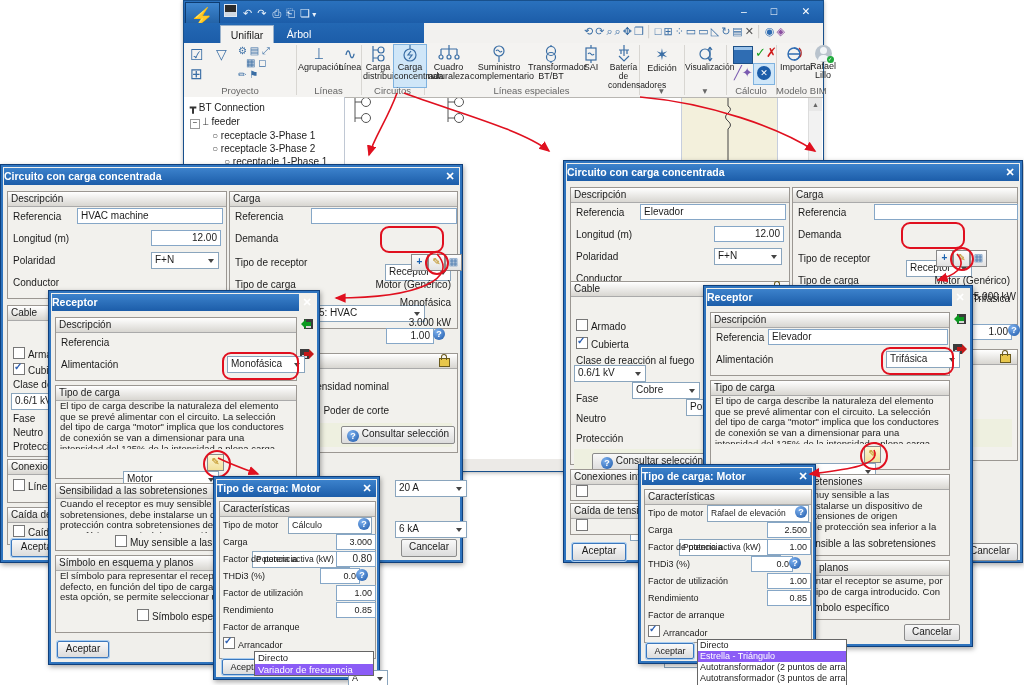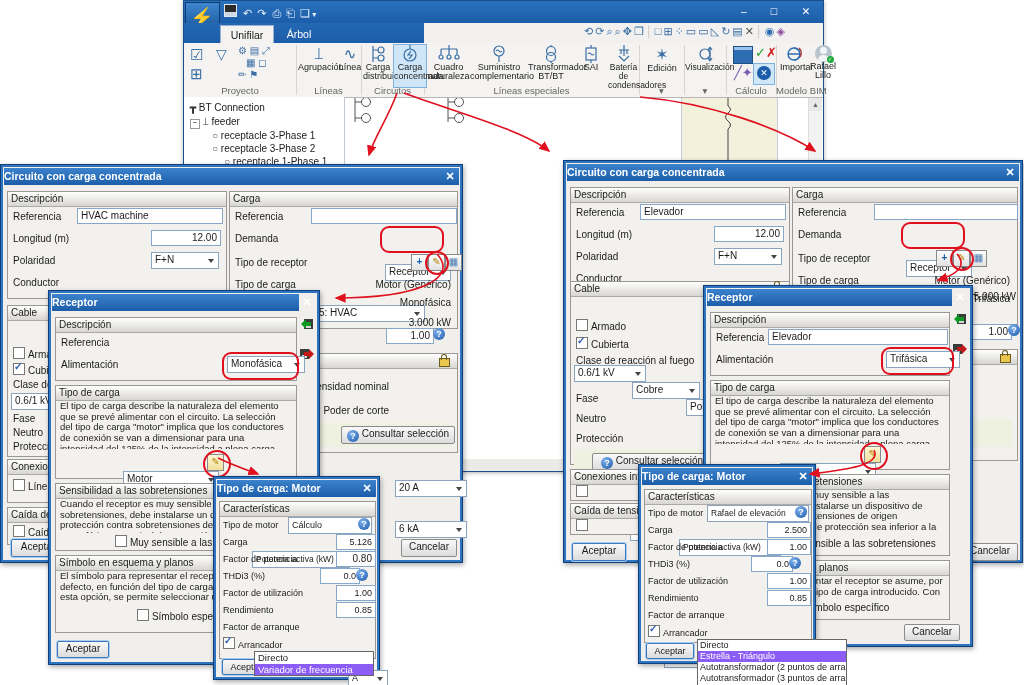--- a/index.html
+++ b/index.html
@@ -529,7 +529,7 @@
   <span class="help abs" style="left:144px;top:41px"></span>
   <div class="abs lbl" style="left:9px;top:60px;font-size:9px">Carga</div>
   <div class="abs sel" style="left:38px;top:57px;width:80px;font-size:8.5px">Potencia activa (kW)</div>
-  <div class="abs inp num" style="left:122px;top:57px;width:32px;font-size:9px">5.126</div>
+  <div class="abs inp num" style="left:122px;top:57px;width:32px;font-size:9px">3.000</div>
   <div class="abs lbl" style="left:9px;top:77px;font-size:9px">Factor de potencia</div>
   <div class="abs inp num" style="left:122px;top:74px;width:32px;font-size:10px">0.80</div>
   <div class="abs lbl" style="left:9px;top:94px;font-size:9px">THDi3 (%)</div>

